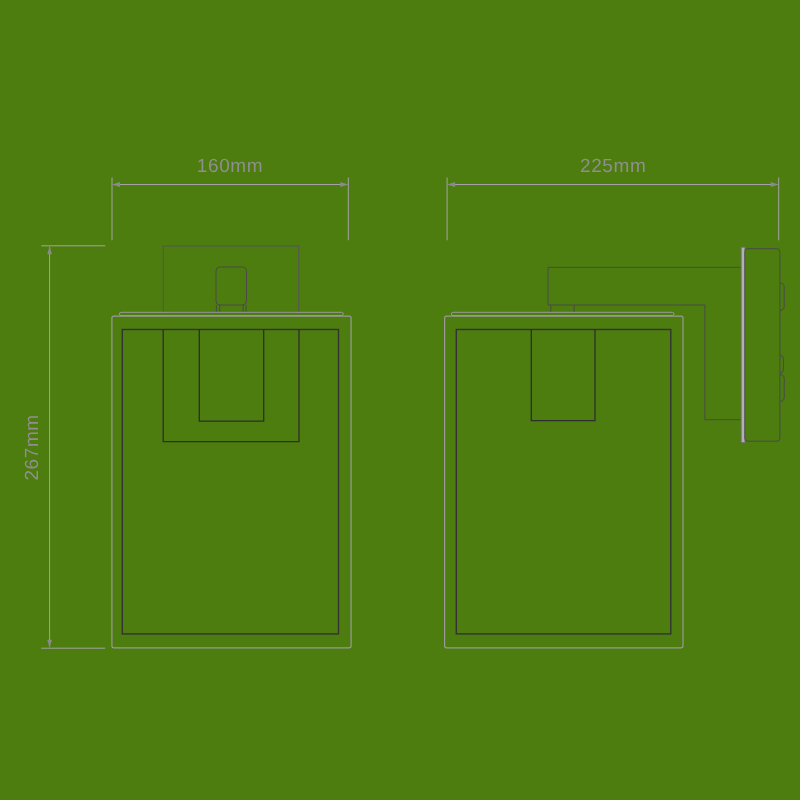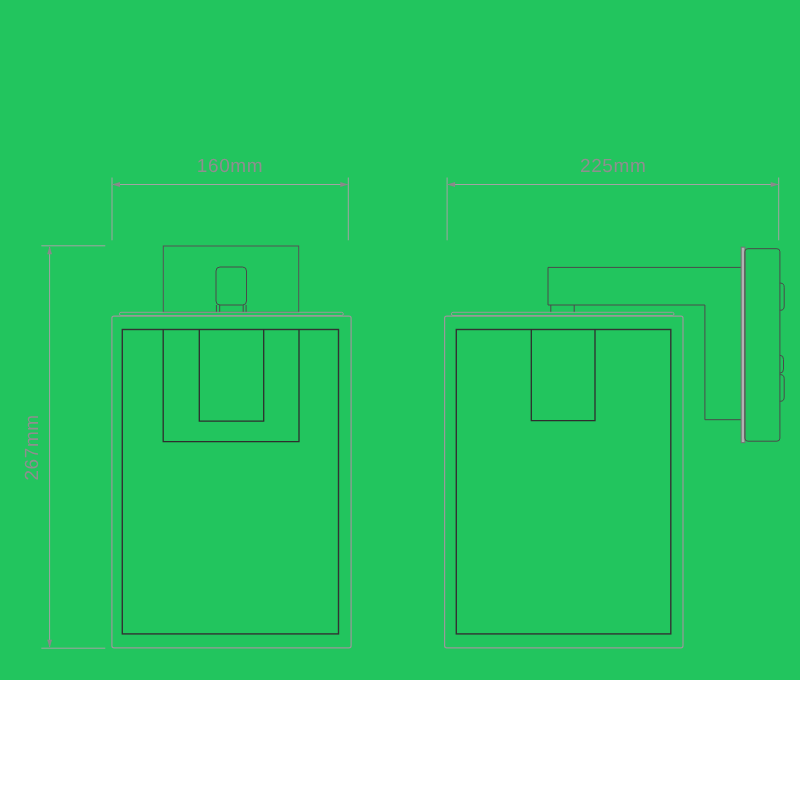--- a/index.html
+++ b/index.html
@@ -4,7 +4,7 @@
 <title>Wall light dimensions</title>
 <style>
   html,body{margin:0;padding:0;background:#ffffff;}
-  .page{width:800px;height:680px;position:relative;background:#22c55e;overflow:hidden;text-align:right;}
+  .page{width:800px;height:800px;position:relative;background:#4d7c0f;overflow:hidden;text-align:right;}
   svg{display:block;}
   text{font-family:"Liberation Sans", sans-serif;fill:#8f8f8f;font-size:19px;letter-spacing:0.6px;text-rendering:geometricPrecision;}
 </style>

